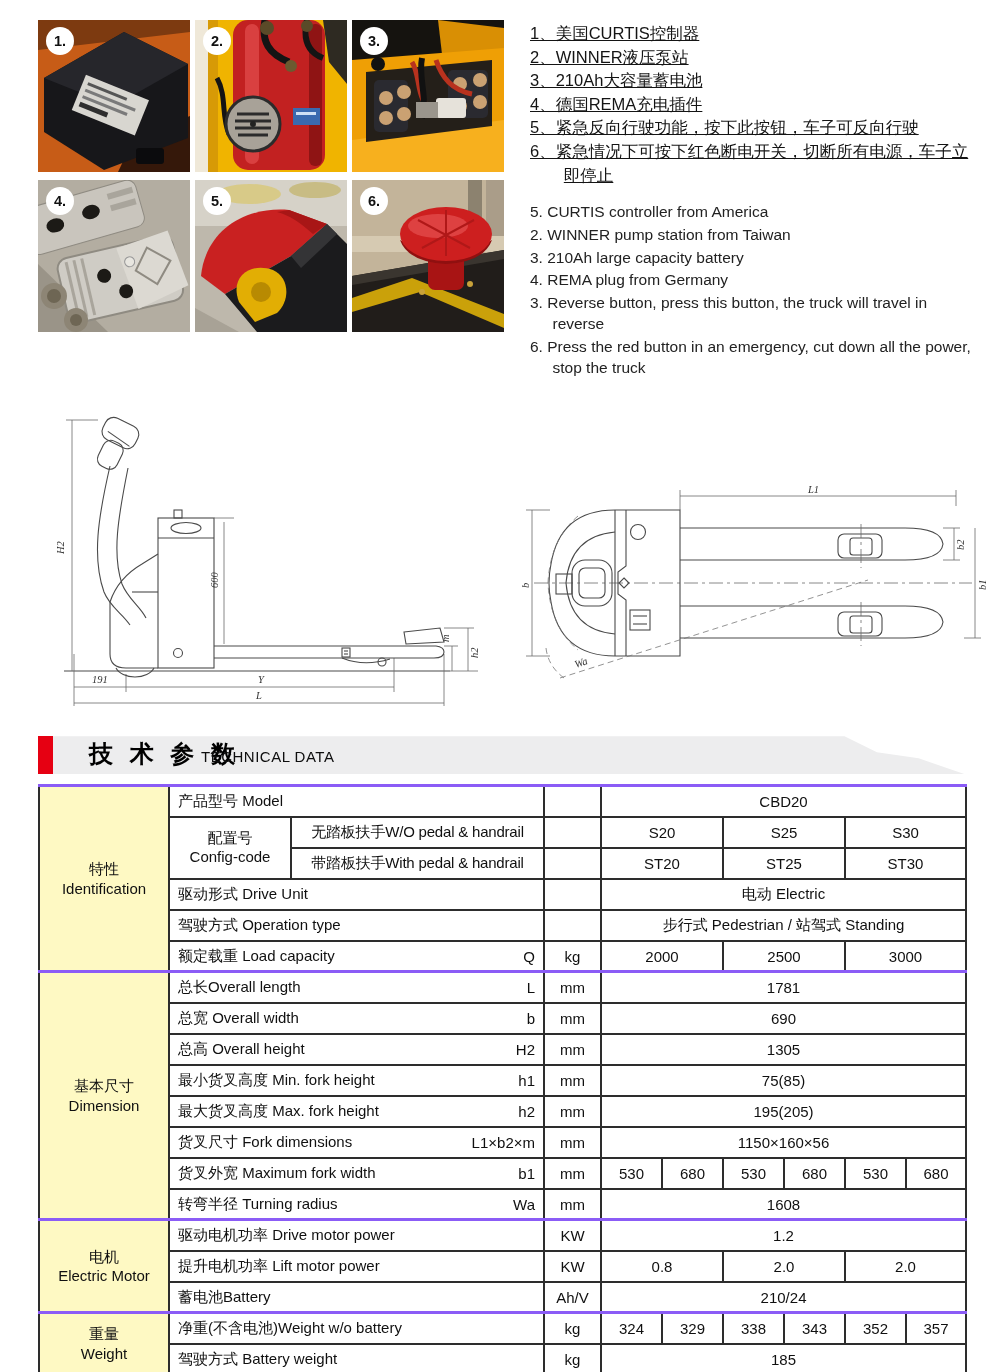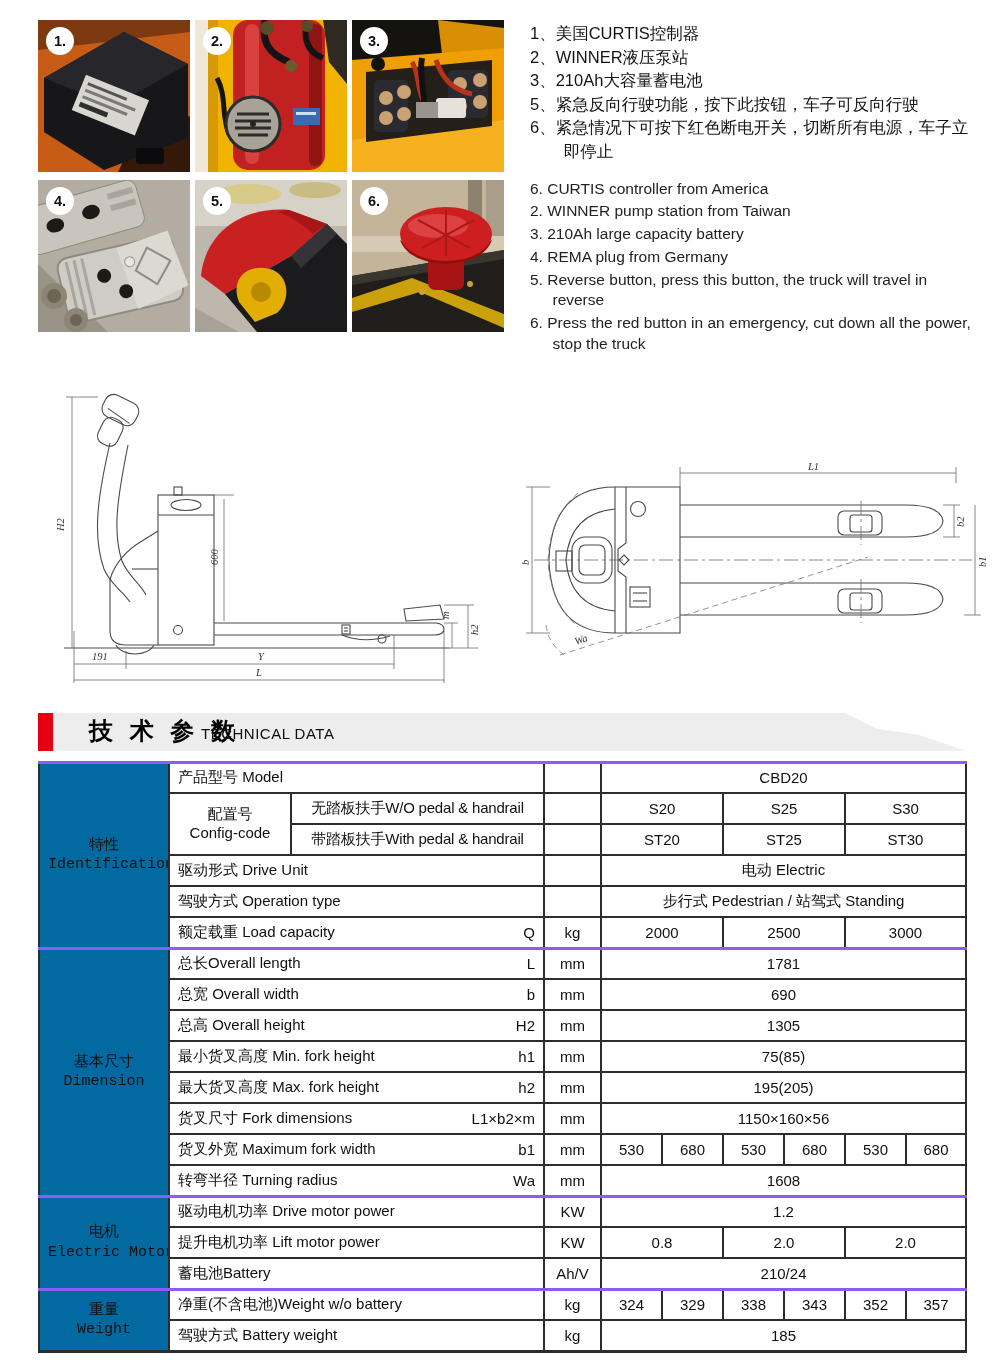--- a/index.html
+++ b/index.html
@@ -23,7 +23,7 @@
   }
   .lists { width:452px; padding-top:2px; }
   .feat { list-style:none; }
-  .feat-zh li { font-size:16.5px; line-height:1.43; color:#141414; padding-left:2.05em; text-indent:-2.05em; font-weight:500; }
+  .feat-zh li { font-size:16.5px; line-height:1.43; color:#141414; padding-left:2.05em; text-indent:-2.05em; font-weight:500;text-decoration:underline; }
   .feat-en { margin-top:15px; }
   .feat-en li { font-size:15.5px; line-height:1.34; color:#222; padding-left:1.45em; text-indent:-1.45em; margin-bottom:2px; }
 

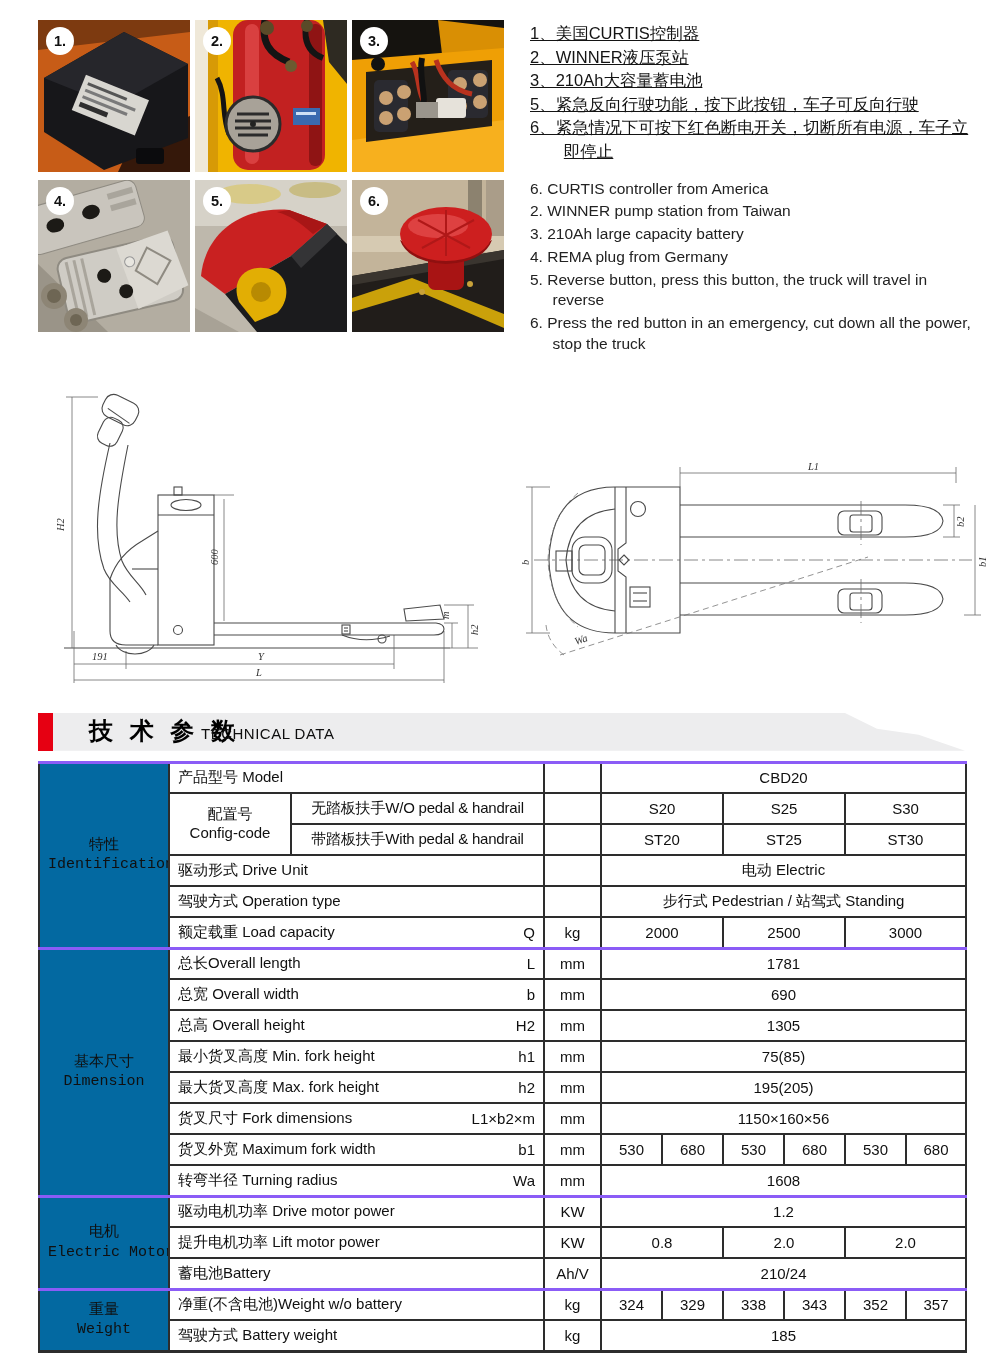--- a/index.html
+++ b/index.html
@@ -215,6 +215,7 @@
         <li>1、美国CURTIS控制器</li>
         <li>2、WINNER液压泵站</li>
         <li>3、210Ah大容量蓄电池</li>
+        <li>4、德国REMA充电插件</li>
         <li>5、紧急反向行驶功能，按下此按钮，车子可反向行驶</li>
         <li>6、紧急情况下可按下红色断电开关，切断所有电源，车子立即停止</li>
       </ul>

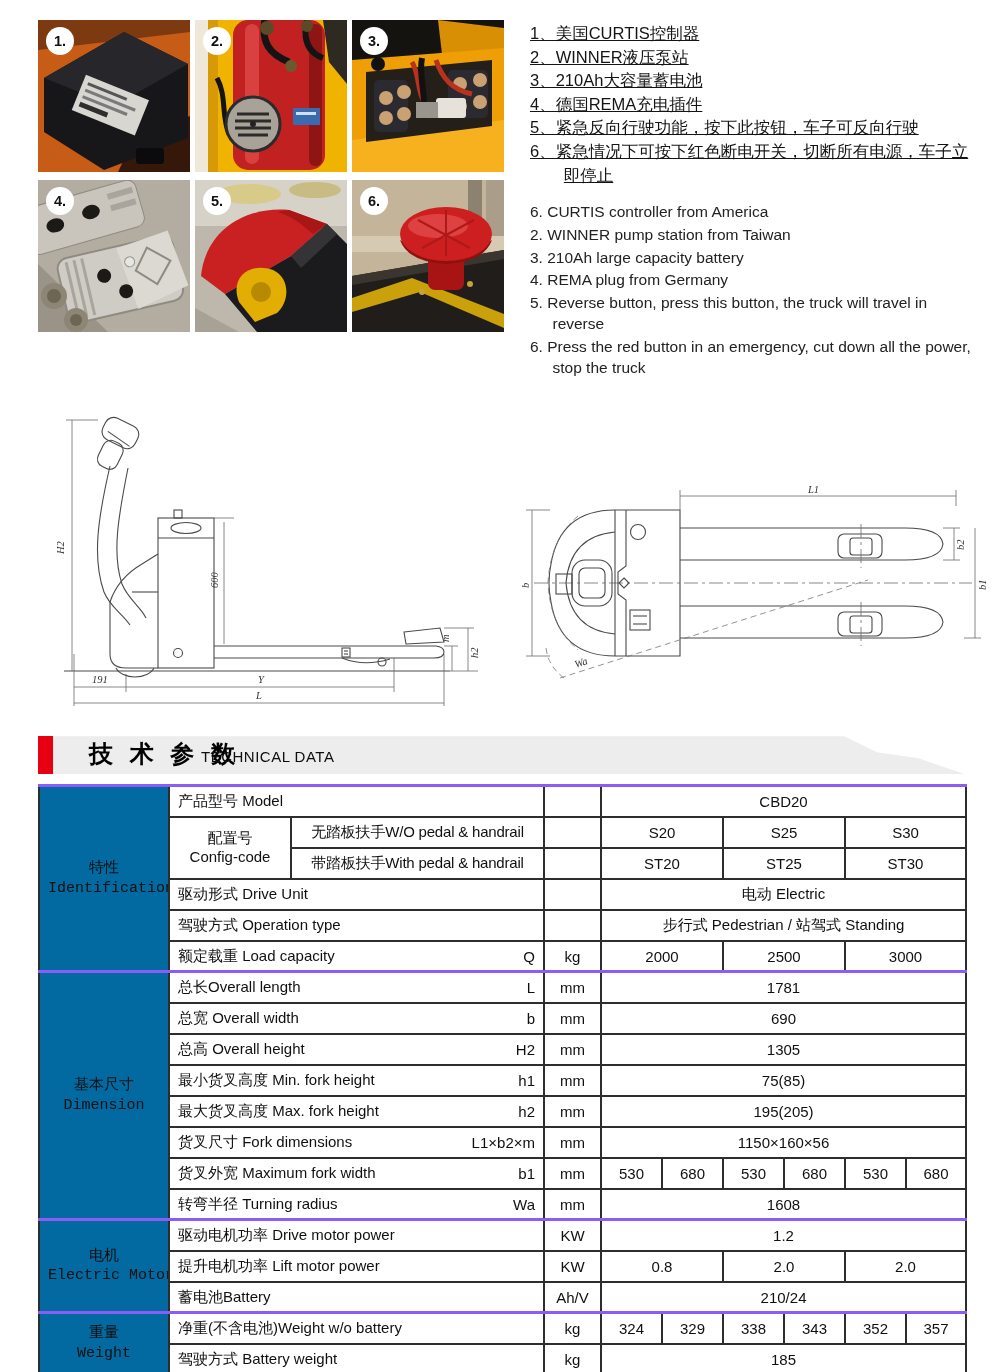--- a/index.html
+++ b/index.html
@@ -220,7 +220,7 @@
         <li>6、紧急情况下可按下红色断电开关，切断所有电源，车子立即停止</li>
       </ul>
       <ul class="feat feat-en">
-        <li>6. CURTIS controller from America</li>
+        <li>5. CURTIS controller from America</li>
         <li>2. WINNER pump station from Taiwan</li>
         <li>3. 210Ah large capacity battery</li>
         <li>4. REMA plug from Germany</li>

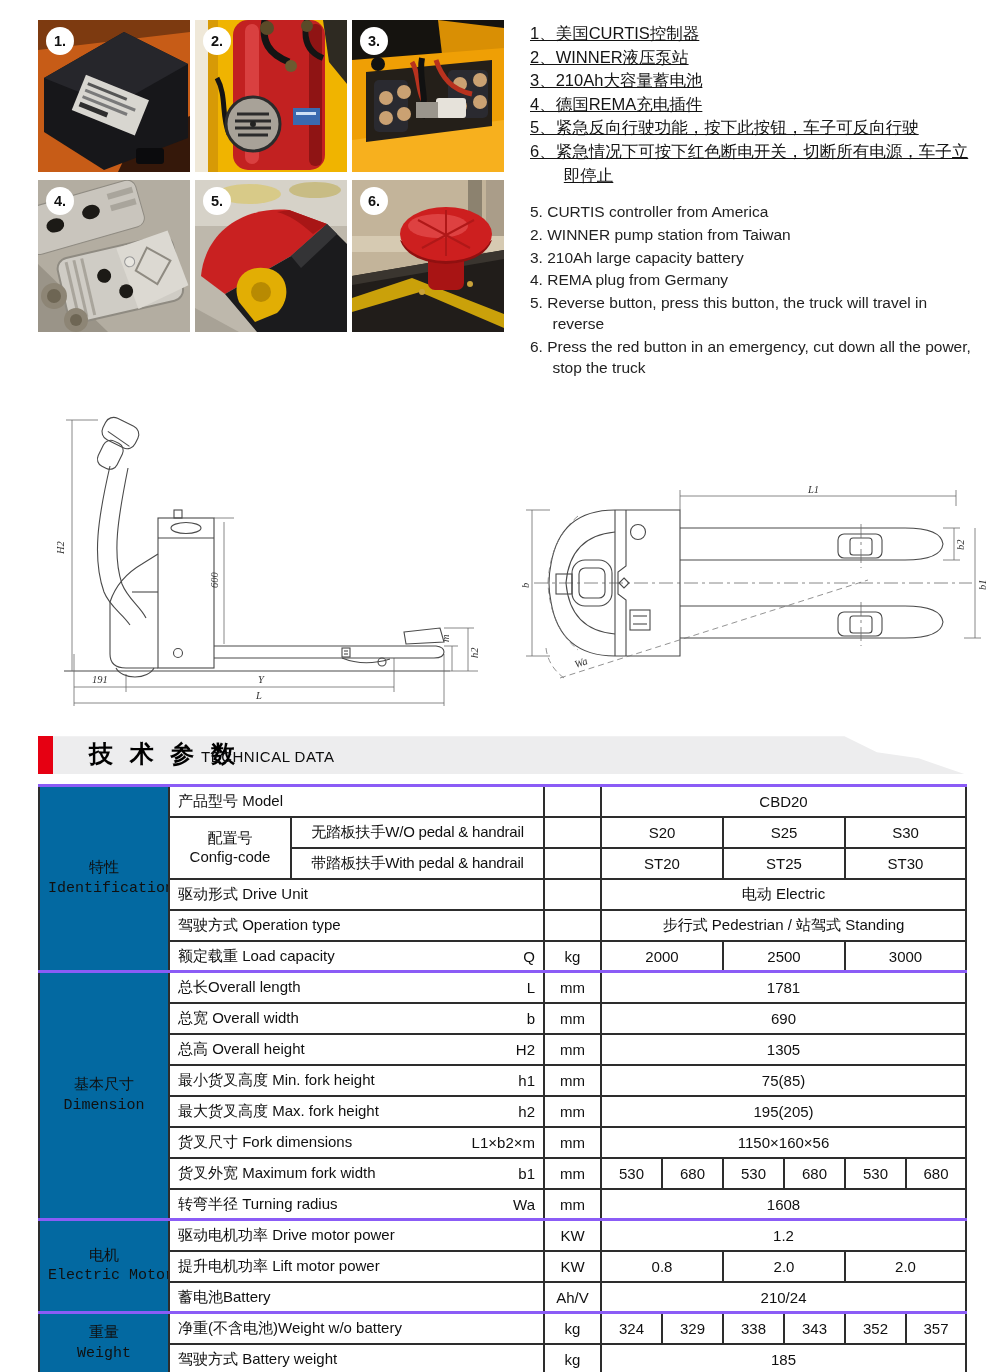--- a/index.html
+++ b/index.html
@@ -224,7 +224,7 @@
         <li>2. WINNER pump station from Taiwan</li>
         <li>3. 210Ah large capacity battery</li>
         <li>4. REMA plug from Germany</li>
-        <li>5. Reverse button, press this button, the truck will travel in reverse</li>
+        <li>3. Reverse button, press this button, the truck will travel in reverse</li>
         <li>6. Press the red button in an emergency, cut down all the power, stop the truck</li>
       </ul>
     </div>

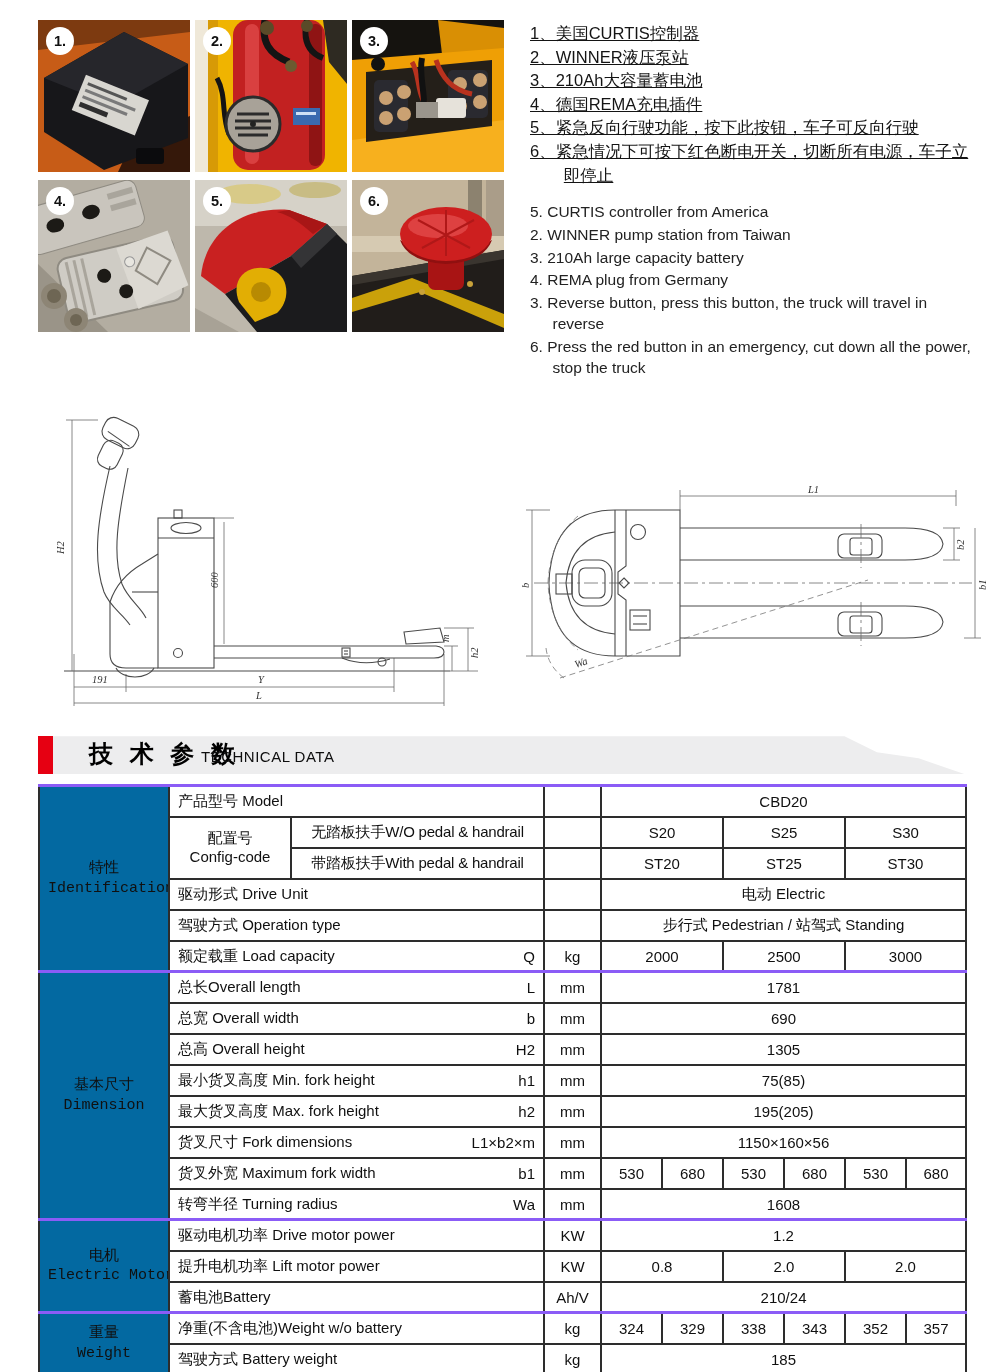--- a/index.html
+++ b/index.html
@@ -51,7 +51,7 @@
   table.spec td { border:2px solid #2d2d2d; height:31px; padding:0 8px; text-align:center;
     font-size:15px; color:#101010; overflow:hidden; white-space:nowrap; }
   table.spec tr.sec-start td { border-top:3px solid #8b5cf6; }
-  td.grp { background:#0369a1; line-height:1.3; font-size:15px;font-family:Liberation Mono, monospace; }
+  td.grp { background:#fef9c3; line-height:1.3; font-size:15px; }
   td.lbl { text-align:left; padding:0 9px; }
   td.lbl .lblwrap { display:flex; justify-content:space-between; align-items:center; }
   td.lbl .sym { padding-left:6px; }

